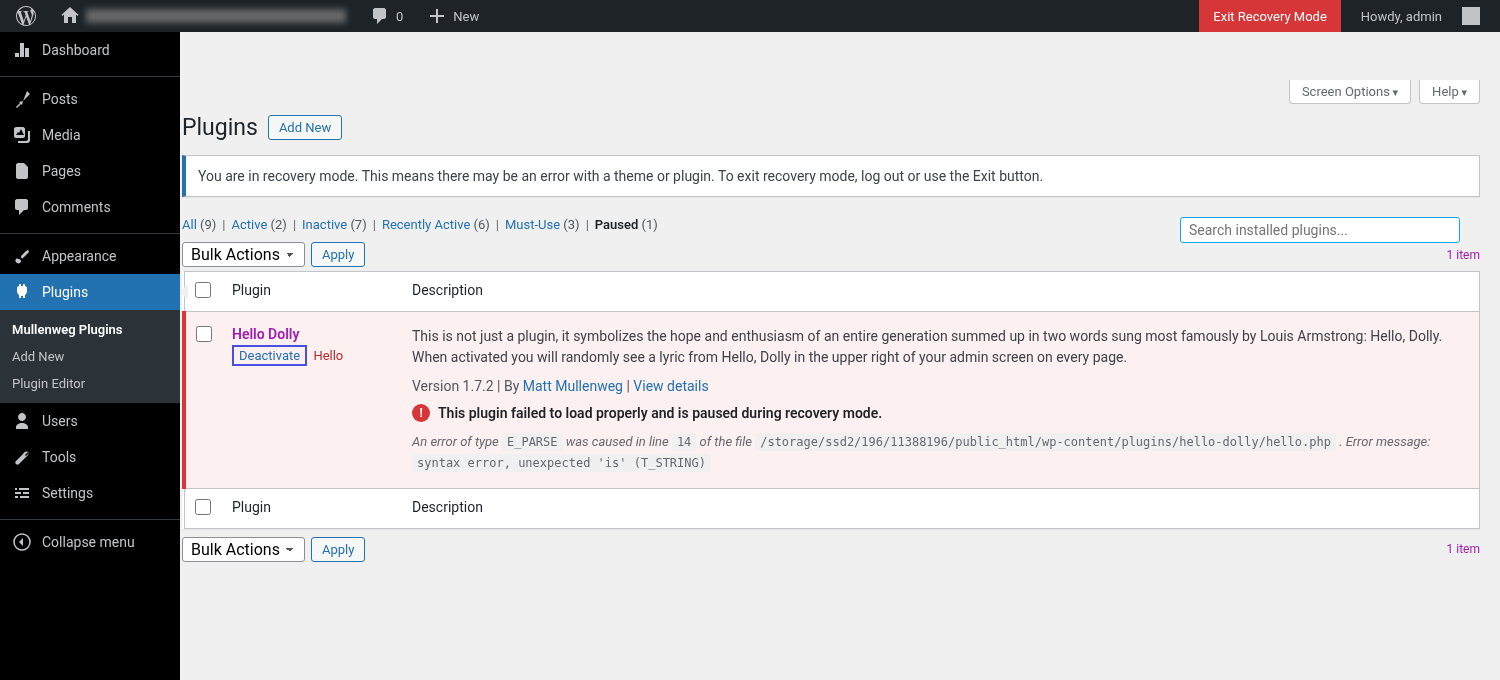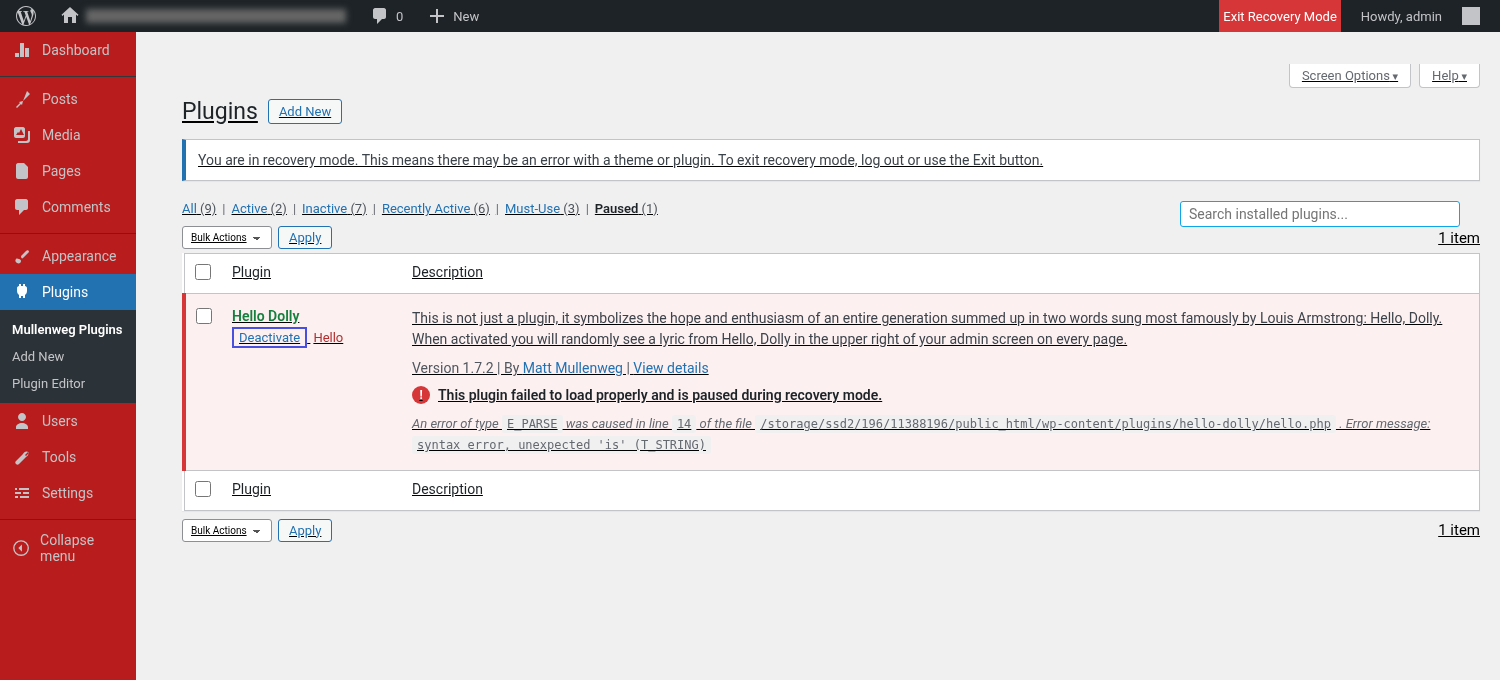--- a/index.html
+++ b/index.html
@@ -8,7 +8,7 @@
 .topbar-left{display:flex;align-items:center;gap:8px;padding-left:8px;}
 .topbar-item{display:flex;align-items:center;gap:6px;padding:0 8px;height:32px;cursor:pointer;color:#c3c4c7;}
 .topbar-right{margin-left:auto;display:flex;align-items:center;height:32px;}
-.exit-recovery{background:#d63638;color:#fff;padding:0 4px;height:32px;display:flex;align-items:center;cursor:pointer;}
+.exit-recovery{background:#d63638;color:#fff;padding:0 14px;height:32px;display:flex;align-items:center;cursor:pointer;}
 .howdy{padding:0 20px;display:flex;align-items:center;gap:20px;cursor:pointer;}
 .avatar{width:18px;height:18px;background:#c3c4c7;}
 .sidebar{position:fixed;top:32px;left:0;width:136px;bottom:0;background:#b91c1c;color:#c3c4c7;font-size:14px;}

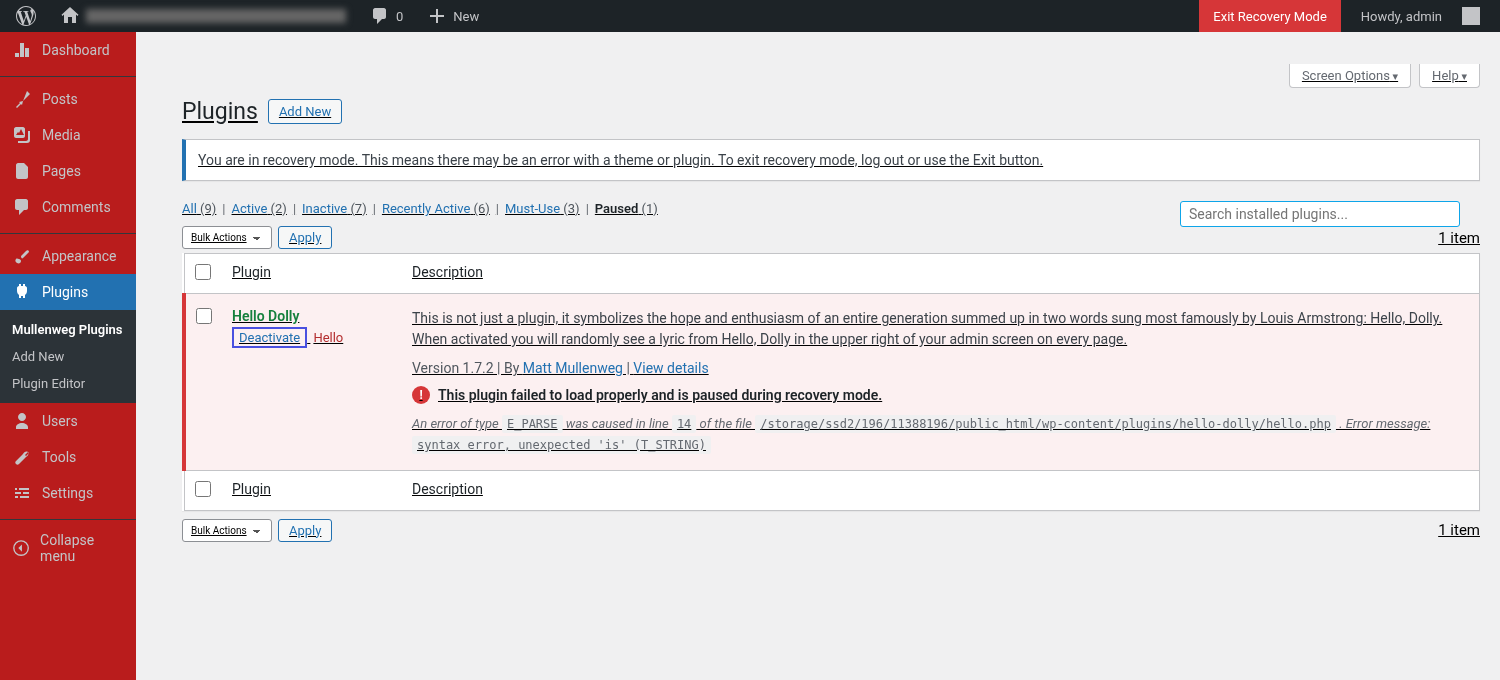--- a/index.html
+++ b/index.html
@@ -11,7 +11,7 @@
 .exit-recovery{background:#d63638;color:#fff;padding:0 14px;height:32px;display:flex;align-items:center;cursor:pointer;}
 .howdy{padding:0 20px;display:flex;align-items:center;gap:20px;cursor:pointer;}
 .avatar{width:18px;height:18px;background:#c3c4c7;}
-.sidebar{position:fixed;top:32px;left:0;width:136px;bottom:0;background:#b91c1c;color:#c3c4c7;font-size:14px;}
+.sidebar{position:fixed;top:32px;left:0;width:180px;bottom:0;background:#000000;color:#c3c4c7;font-size:14px;}
 .menu-item{display:flex;align-items:center;gap:10px;padding:8px 12px;cursor:pointer;position:relative;}
 .menu-item.active{background:#2271b1;color:#fff;}
 .menu-item.active::after{content:"";position:absolute;right:-8px;top:50%;transform:translateY(-50%);border:8px solid transparent;border-right-color:#f0f0f1;}

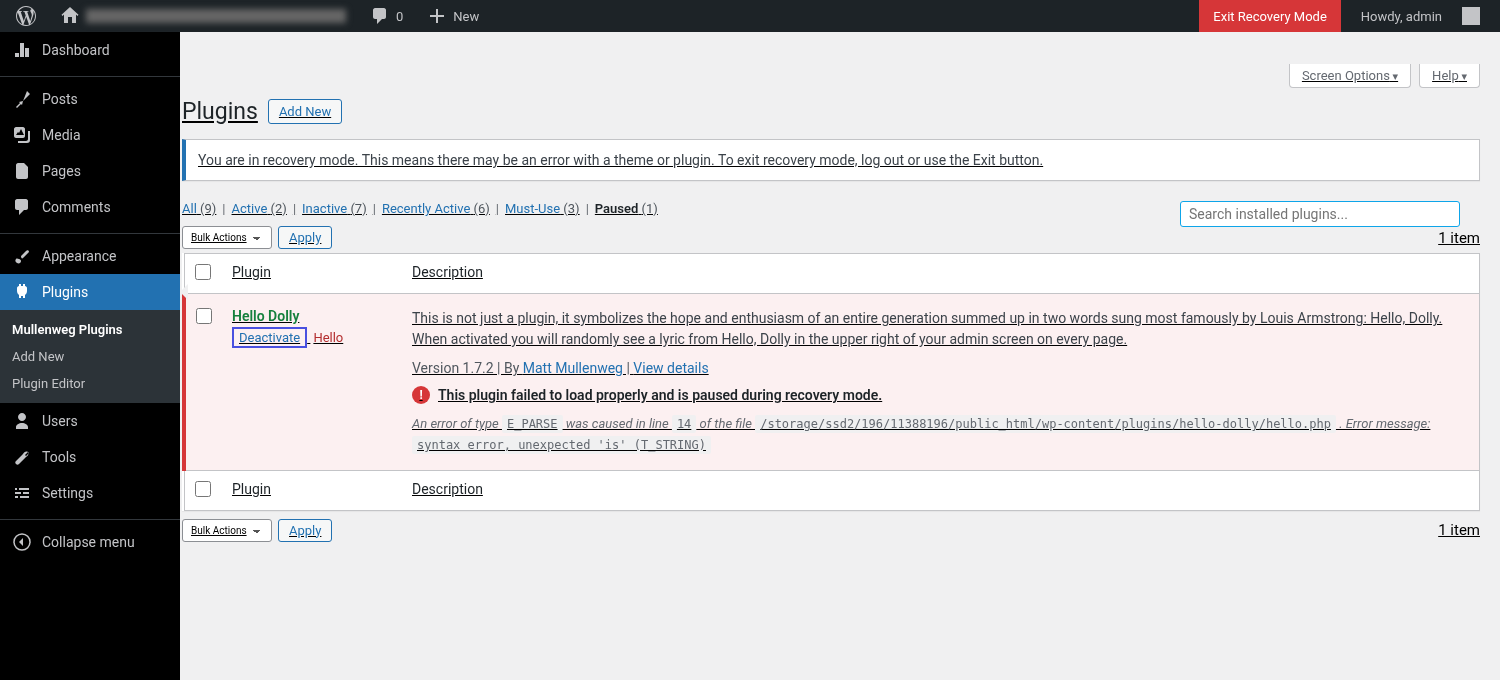--- a/index.html
+++ b/index.html
@@ -20,7 +20,7 @@
 .submenu-item.active{color:#fff;font-weight:600;}
 .separator{height:5px;border-bottom:1px solid #32373c;margin:4px 0;}
 .icon{width:20px;height:20px;fill:currentColor;display:flex;align-items:center;justify-content:center;font-size:18px;}
-.content{margin-left:160px;margin-top:32px;padding:0;text-decoration:underline;}
+.content{margin-left:160px;margin-top:48px;padding:0;}
 .screen-meta{display:flex;justify-content:flex-end;gap:8px;padding:0 20px 0 0;}
 .screen-meta-btn{background:#fff;border:1px solid #c3c4c7;border-top:none;padding:4px 12px;font-size:13px;cursor:pointer;color:#646970;border-radius:0 0 4px 4px;}
 .screen-meta-btn::after{content:" ▾";font-size:11px;}

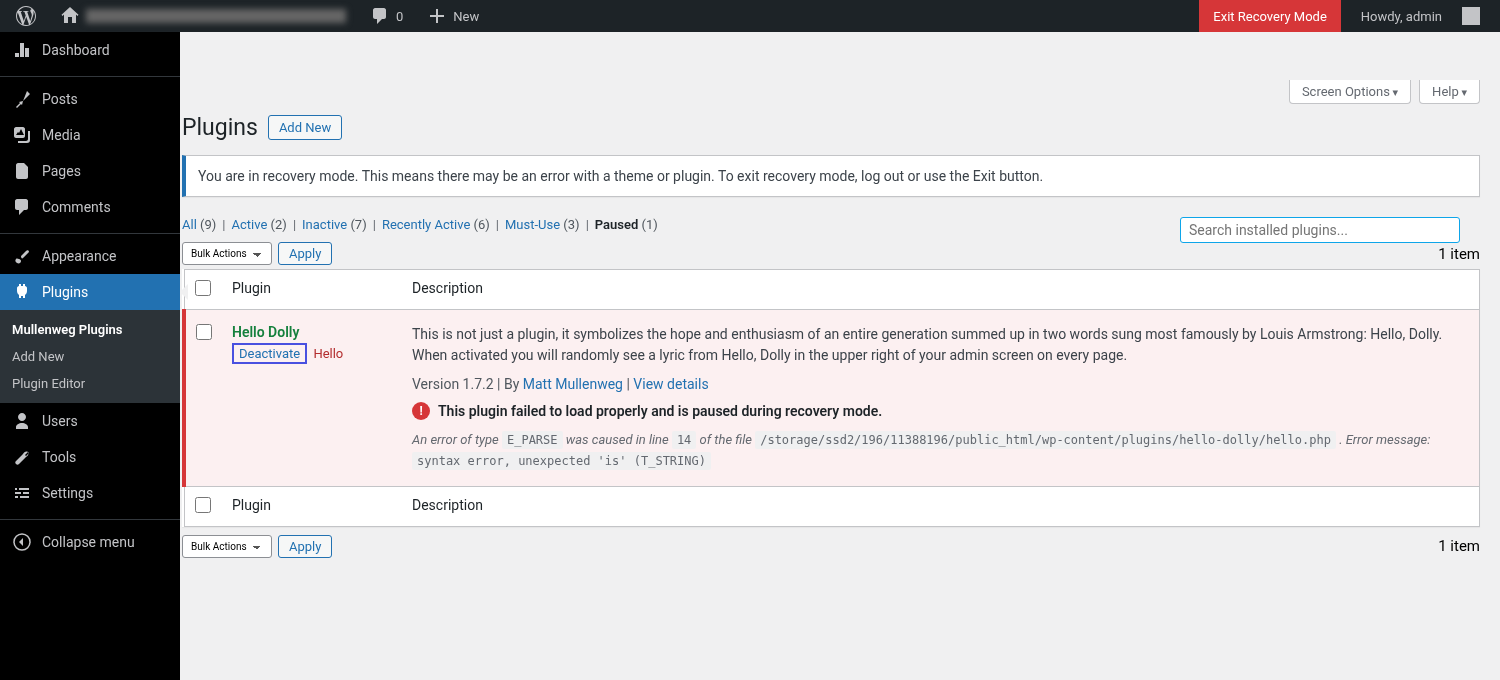--- a/index.html
+++ b/index.html
@@ -37,7 +37,7 @@
 .search-input{padding:4px 8px;font-size:14px;border:1px solid #0ea5e9;border-radius:3px;width:280px;}
 .tablenav{display:flex;align-items:center;justify-content:space-between;margin-bottom:4px;}
 .bulk-actions{display:flex;gap:6px;}
-.bulk-select{padding:2px 24px 2px 8px;font-size:10px;border:1px solid #8c8f94;border-radius:3px;background:#fff;appearance:none;background-image:linear-gradient(45deg,transparent 50%,#555 50%),linear-gradient(135deg,#555 50%,transparent 50%);background-position:calc(100% - 14px) 10px,calc(100% - 10px) 10px;background-size:4px 4px;background-repeat:no-repeat;}
+.bulk-select{padding:2px 24px 2px 8px;font-size:16px;border:1px solid #8c8f94;border-radius:3px;background:#fff;appearance:none;background-image:linear-gradient(45deg,transparent 50%,#555 50%),linear-gradient(135deg,#555 50%,transparent 50%);background-position:calc(100% - 14px) 10px,calc(100% - 10px) 10px;background-size:4px 4px;background-repeat:no-repeat;}
 .apply-btn{padding:3px 10px;border:1px solid #2271b1;color:#2271b1;background:#f6f7f7;border-radius:3px;cursor:pointer;font-size:13px;}
 .item-count{font-size:15px;color:#000000;}
 .plugins-table{width:100%;border-collapse:collapse;background:#fff;border:1px solid #c3c4c7;box-shadow:0 1px 1px rgba(0,0,0,0.04);}

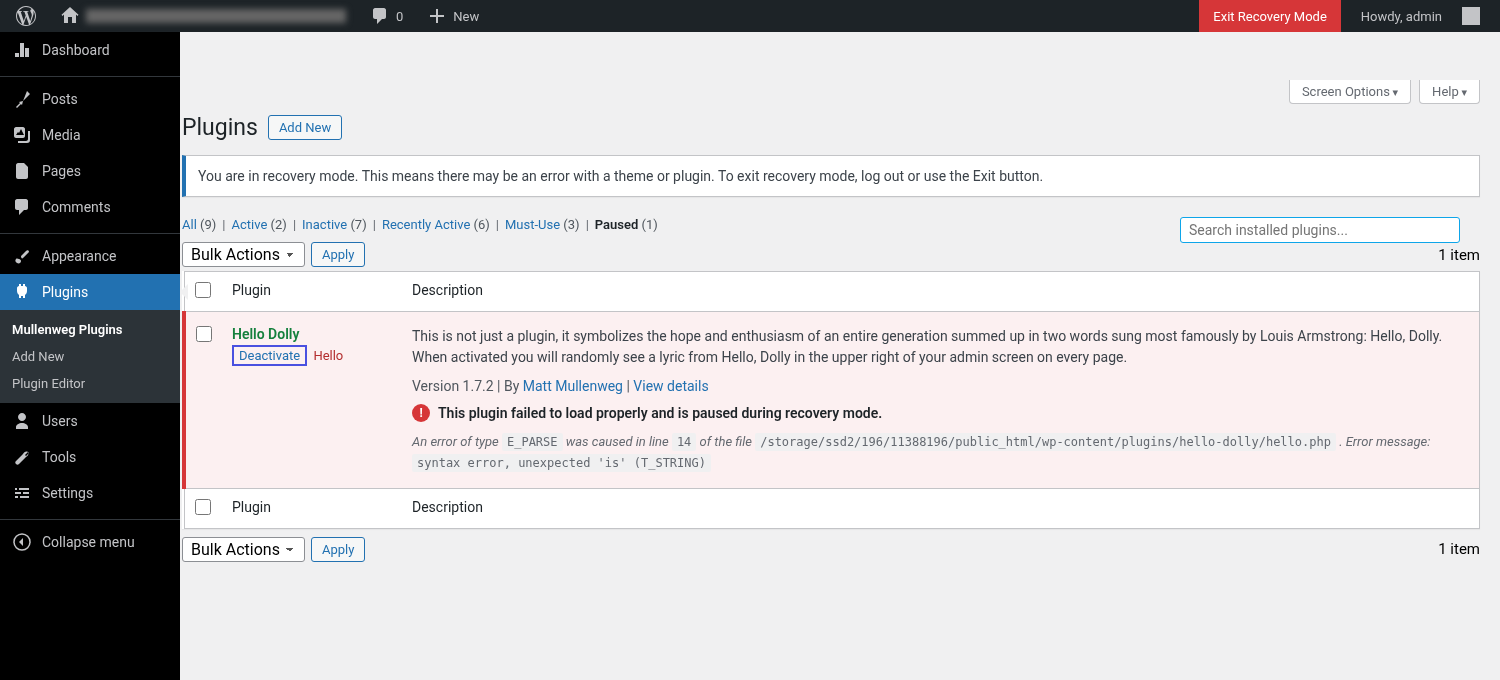--- a/index.html
+++ b/index.html
@@ -39,7 +39,7 @@
 .bulk-actions{display:flex;gap:6px;}
 .bulk-select{padding:2px 24px 2px 8px;font-size:16px;border:1px solid #8c8f94;border-radius:3px;background:#fff;appearance:none;background-image:linear-gradient(45deg,transparent 50%,#555 50%),linear-gradient(135deg,#555 50%,transparent 50%);background-position:calc(100% - 14px) 10px,calc(100% - 10px) 10px;background-size:4px 4px;background-repeat:no-repeat;}
 .apply-btn{padding:3px 10px;border:1px solid #2271b1;color:#2271b1;background:#f6f7f7;border-radius:3px;cursor:pointer;font-size:13px;}
-.item-count{font-size:15px;color:#000000;}
+.item-count{font-size:12px;color:#a21caf;}
 .plugins-table{width:100%;border-collapse:collapse;background:#fff;border:1px solid #c3c4c7;box-shadow:0 1px 1px rgba(0,0,0,0.04);}
 .plugins-table th,.plugins-table td{text-align:left;padding:10px;font-size:14px;vertical-align:top;}
 .plugins-table thead th,.plugins-table tfoot th{font-weight:400;color:#1d2327;border-bottom:1px solid #c3c4c7;}

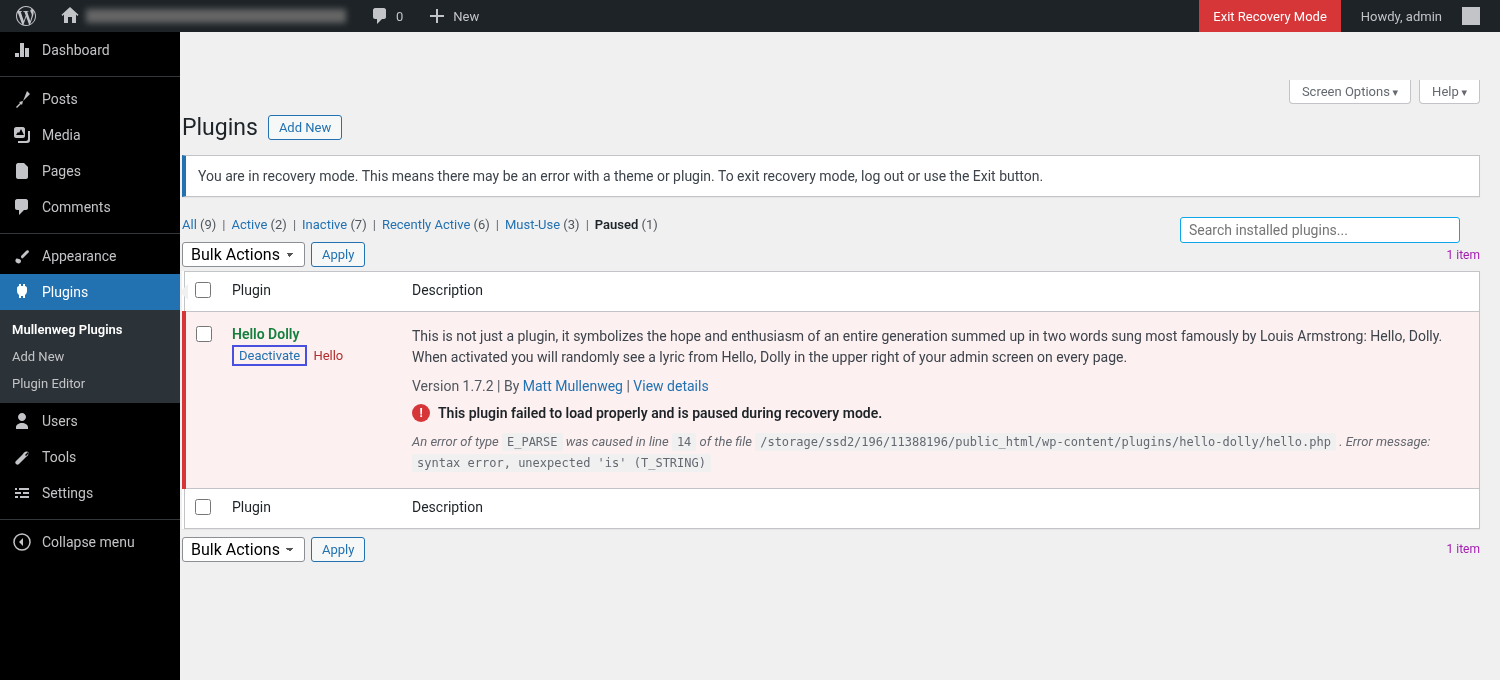--- a/index.html
+++ b/index.html
@@ -49,7 +49,7 @@
 .check-box{width:16px;height:16px;}
 .plugin-row{background:#fcf0f1;border-left:4px solid #d63638;}
 .plugin-row td{padding:14px 10px;}
-.plugin-name{color:#15803d;font-weight:600;font-size:14px;cursor:pointer;}
+.plugin-name{color:#a21caf;font-weight:600;font-size:14px;cursor:pointer;}
 .row-actions{margin-top:6px;font-size:13px;}
 .deactivate-link{color:#2271b1;text-decoration:none;cursor:pointer;border:2px solid #4950e0;padding:1px 5px;}
 .resume-link{color:#b32d2e;text-decoration:none;cursor:pointer;margin-left:3px;}

